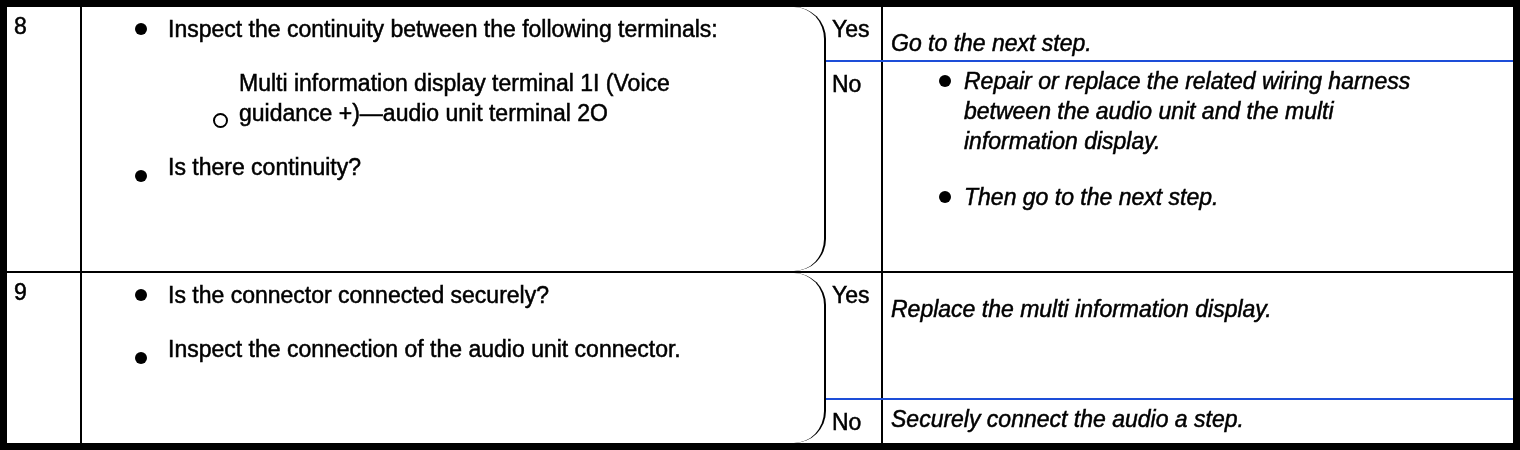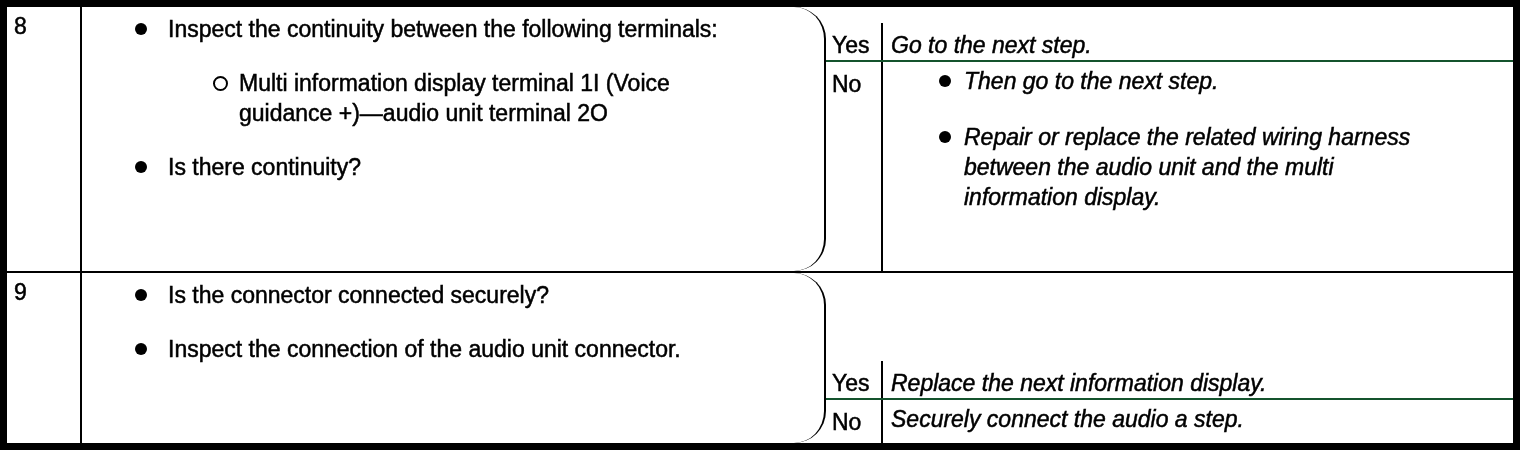--- a/index.html
+++ b/index.html
@@ -34,7 +34,7 @@
   }
   .right { flex:1; display:flex; flex-direction:column; min-width:0; }
   .subrow { display:flex; min-width:0; }
-  .subrow.yes { border-bottom:2px solid #14532d;align-items:flex-end; }
+  .subrow.yes { border-bottom:2px solid #1d4ed8; }
   .row8 .subrow.yes { height:55px; flex:0 0 55px; }
   .row9 .subrow.yes { height:127px; flex:0 0 127px; }
   .subrow.no { flex:1; }

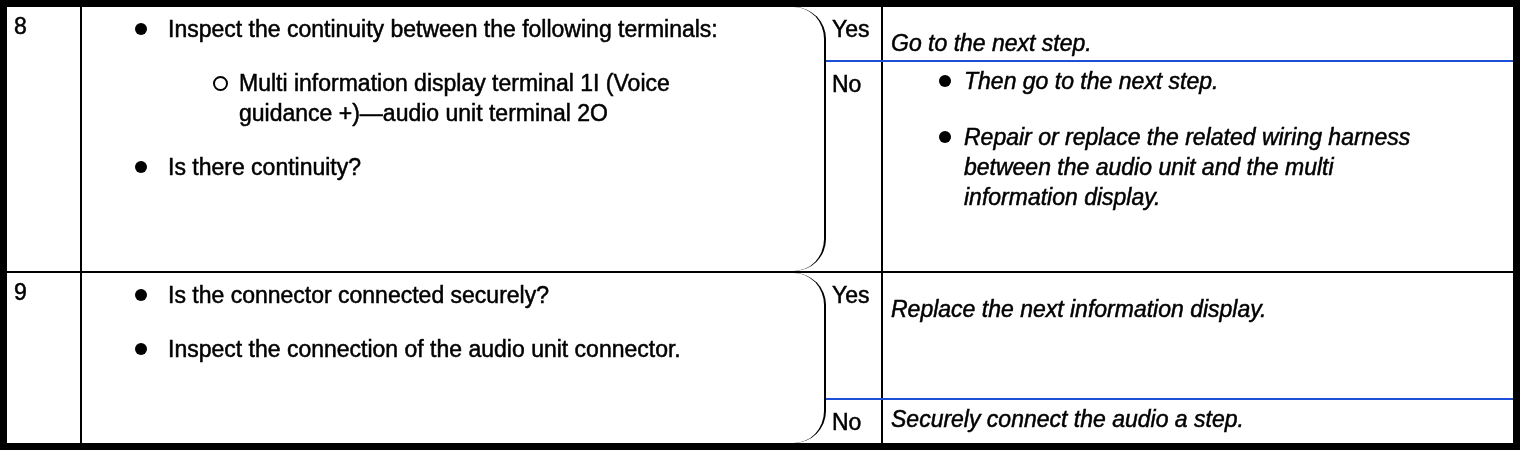--- a/index.html
+++ b/index.html
@@ -48,7 +48,7 @@
   .subrow.no .cell.result { padding-top:4px; }
 
   .item { display:flex; align-items:flex-start; }
-  .action .item + .item { margin-top:24px; }
+  .action .item + .item { margin-top:24px;align-items:flex-end; }
   .result .item + .item { margin-top:26px; }
   .txt { white-space:pre-line; }
 

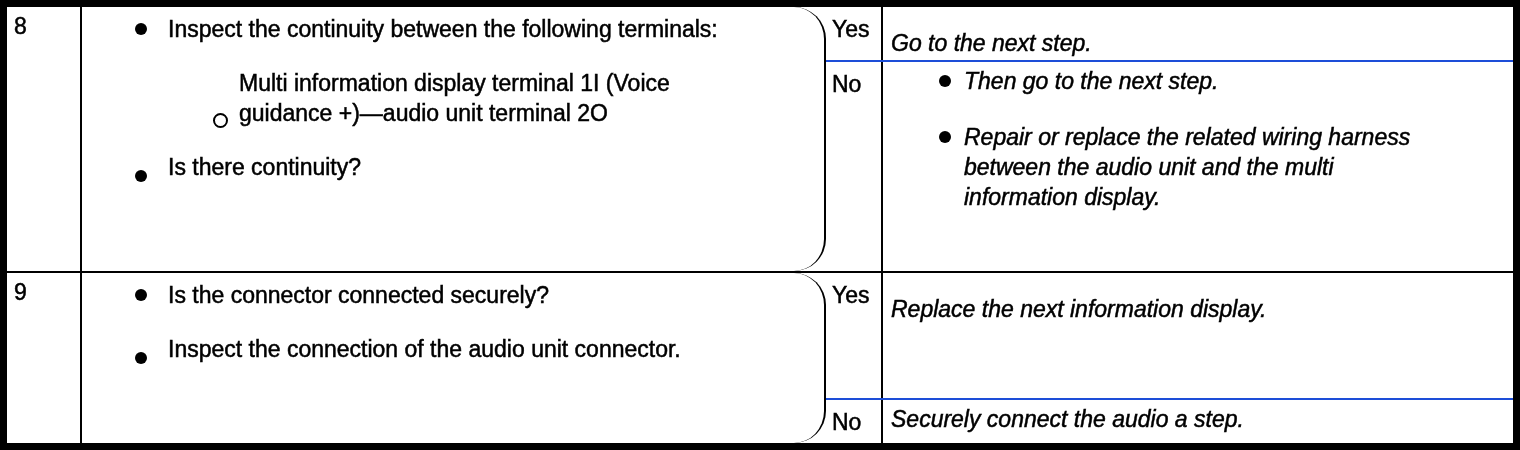--- a/index.html
+++ b/index.html
@@ -101,13 +101,13 @@
         <div class="cell result">
           <div class="item lvl1">
             <span class="marker dot"></span>
-            <span class="txt">Then go to the next step.</span>
+            <span class="txt">Repair or replace the related wiring harness
+between the audio unit and the multi
+information display.</span>
           </div>
           <div class="item lvl1">
             <span class="marker dot"></span>
-            <span class="txt">Repair or replace the related wiring harness
-between the audio unit and the multi
-information display.</span>
+            <span class="txt">Then go to the next step.</span>
           </div>
         </div>
       </div>

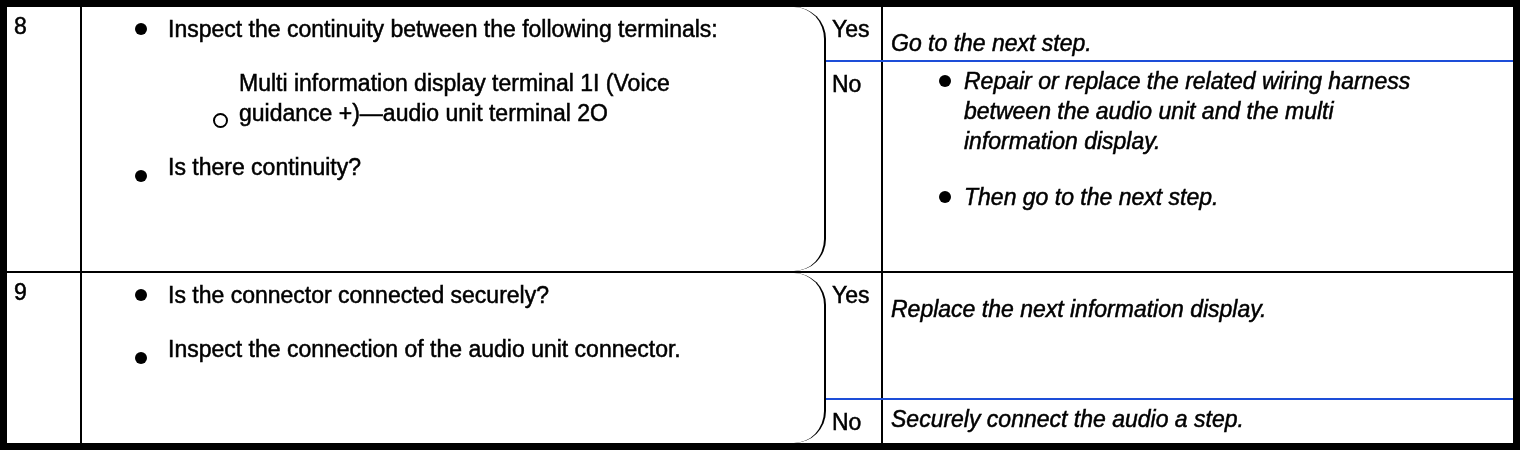--- a/index.html
+++ b/index.html
@@ -133,7 +133,7 @@
         <div class="cell yn">Yes</div>
         <div class="cell result">
           <div class="item plain">
-            <span class="txt">Replace the next information display.</span>
+            <span class="txt">Replace the multi information display.</span>
           </div>
         </div>
       </div>

